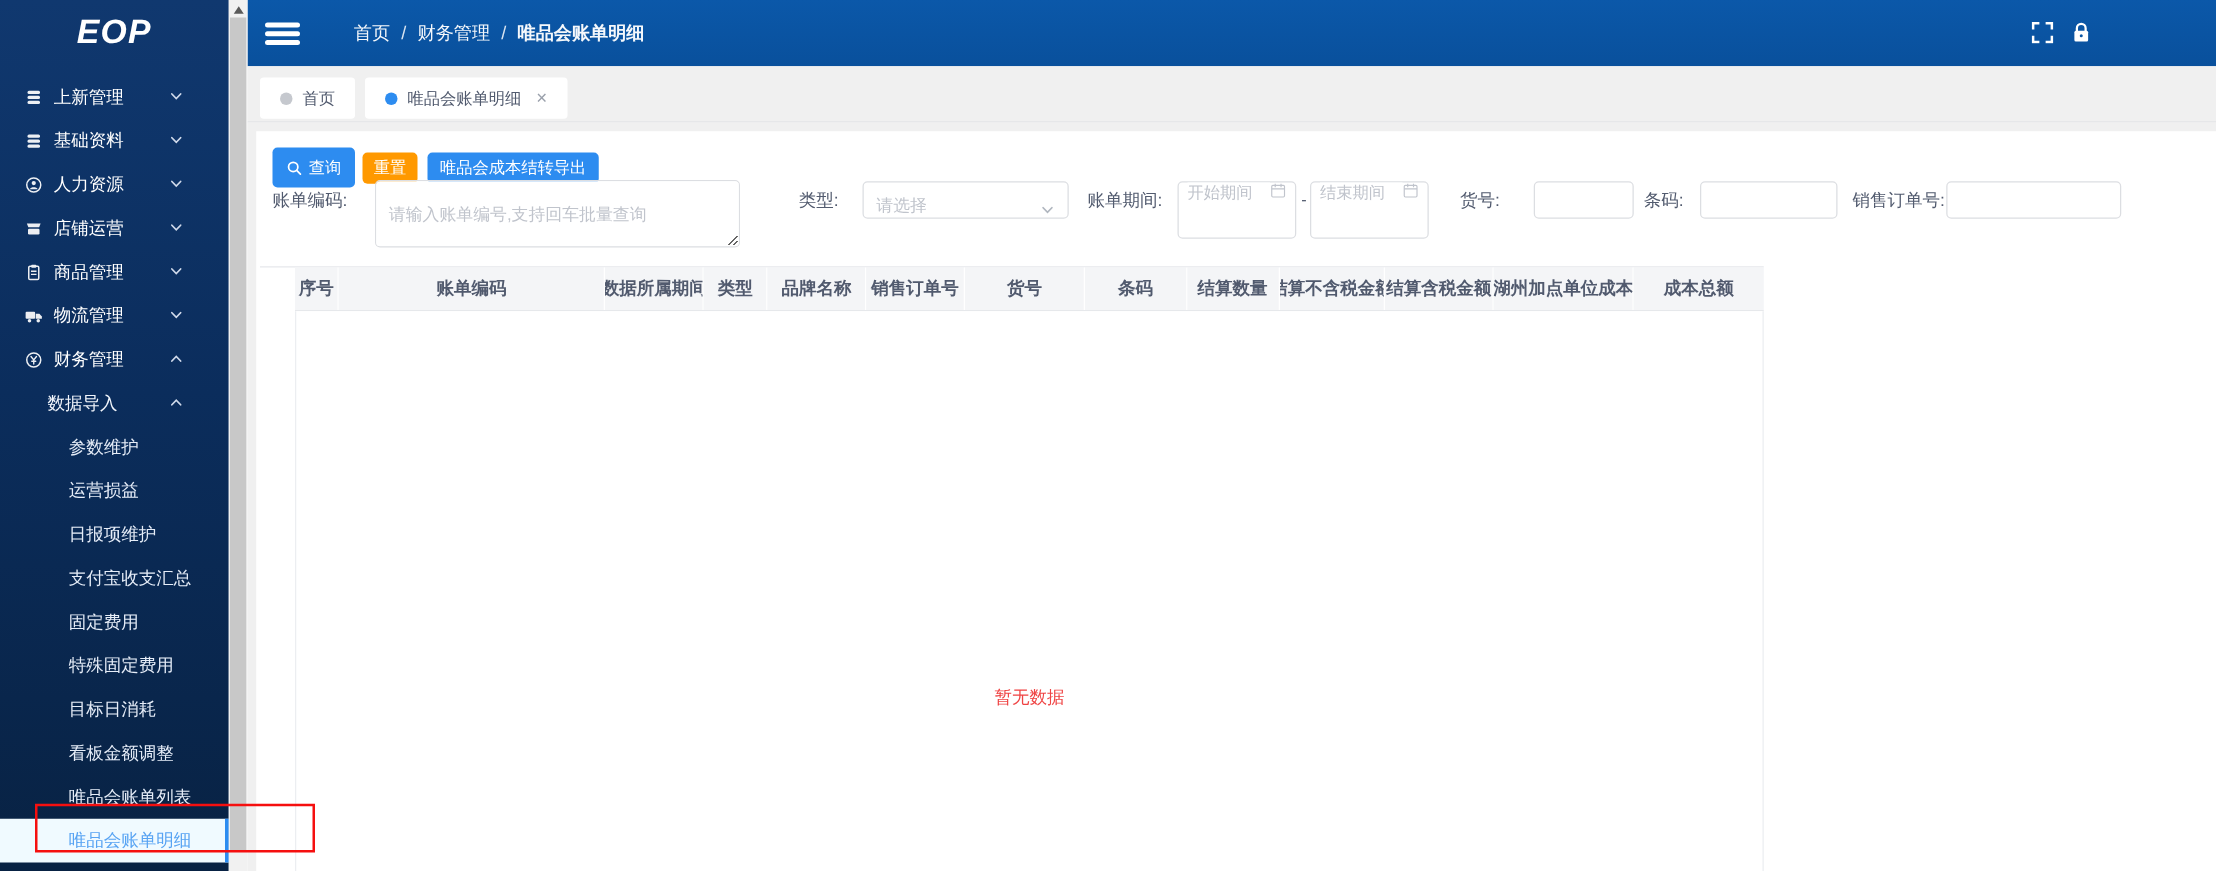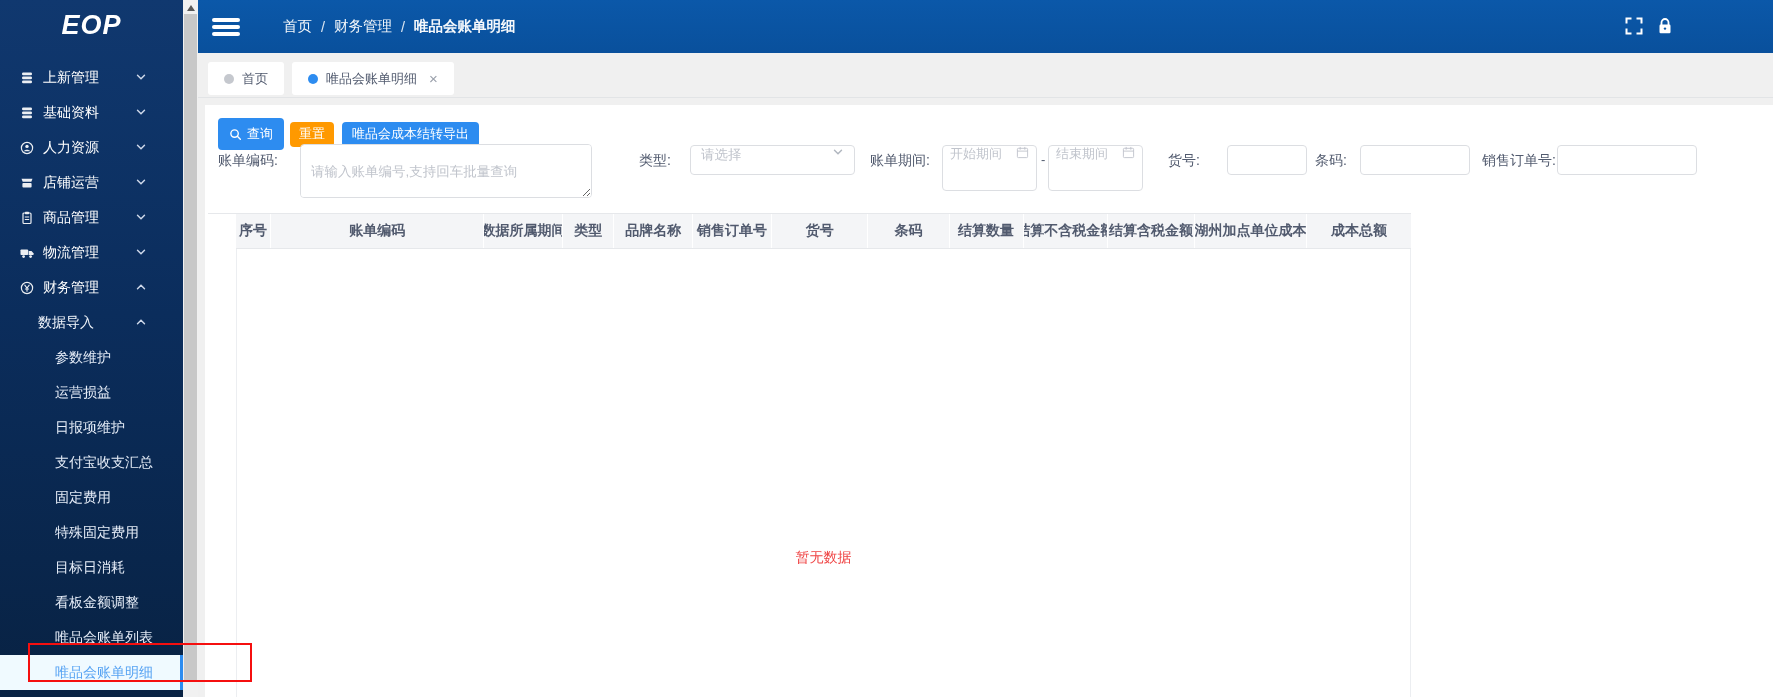--- a/index.html
+++ b/index.html
@@ -83,7 +83,7 @@
              color:#515a6e; font-family:inherit; outline:none; }
   textarea.bill-code::placeholder { color:#c0c4cc; }
   .select { position:absolute; left:485px; top:40px; width:165px; height:30px; border:1px solid #dcdee2;
-            border-radius:4px; background:#fff; display:flex; align-items:flex-start; padding:0 10px; cursor:pointer; }
+            border-radius:4px; background:#fff; display:flex; align-items:flex-end; padding:0 10px; cursor:pointer; }
   .select .ph { color:#c0c4cc; font-size:13.5px; flex:1; }
   .date-wrap { position:absolute; top:40px; height:46px; border:1px solid #dcdee2; border-radius:4px;
                background:#fff; display:flex; align-items:flex-start; padding:0 7px; }

